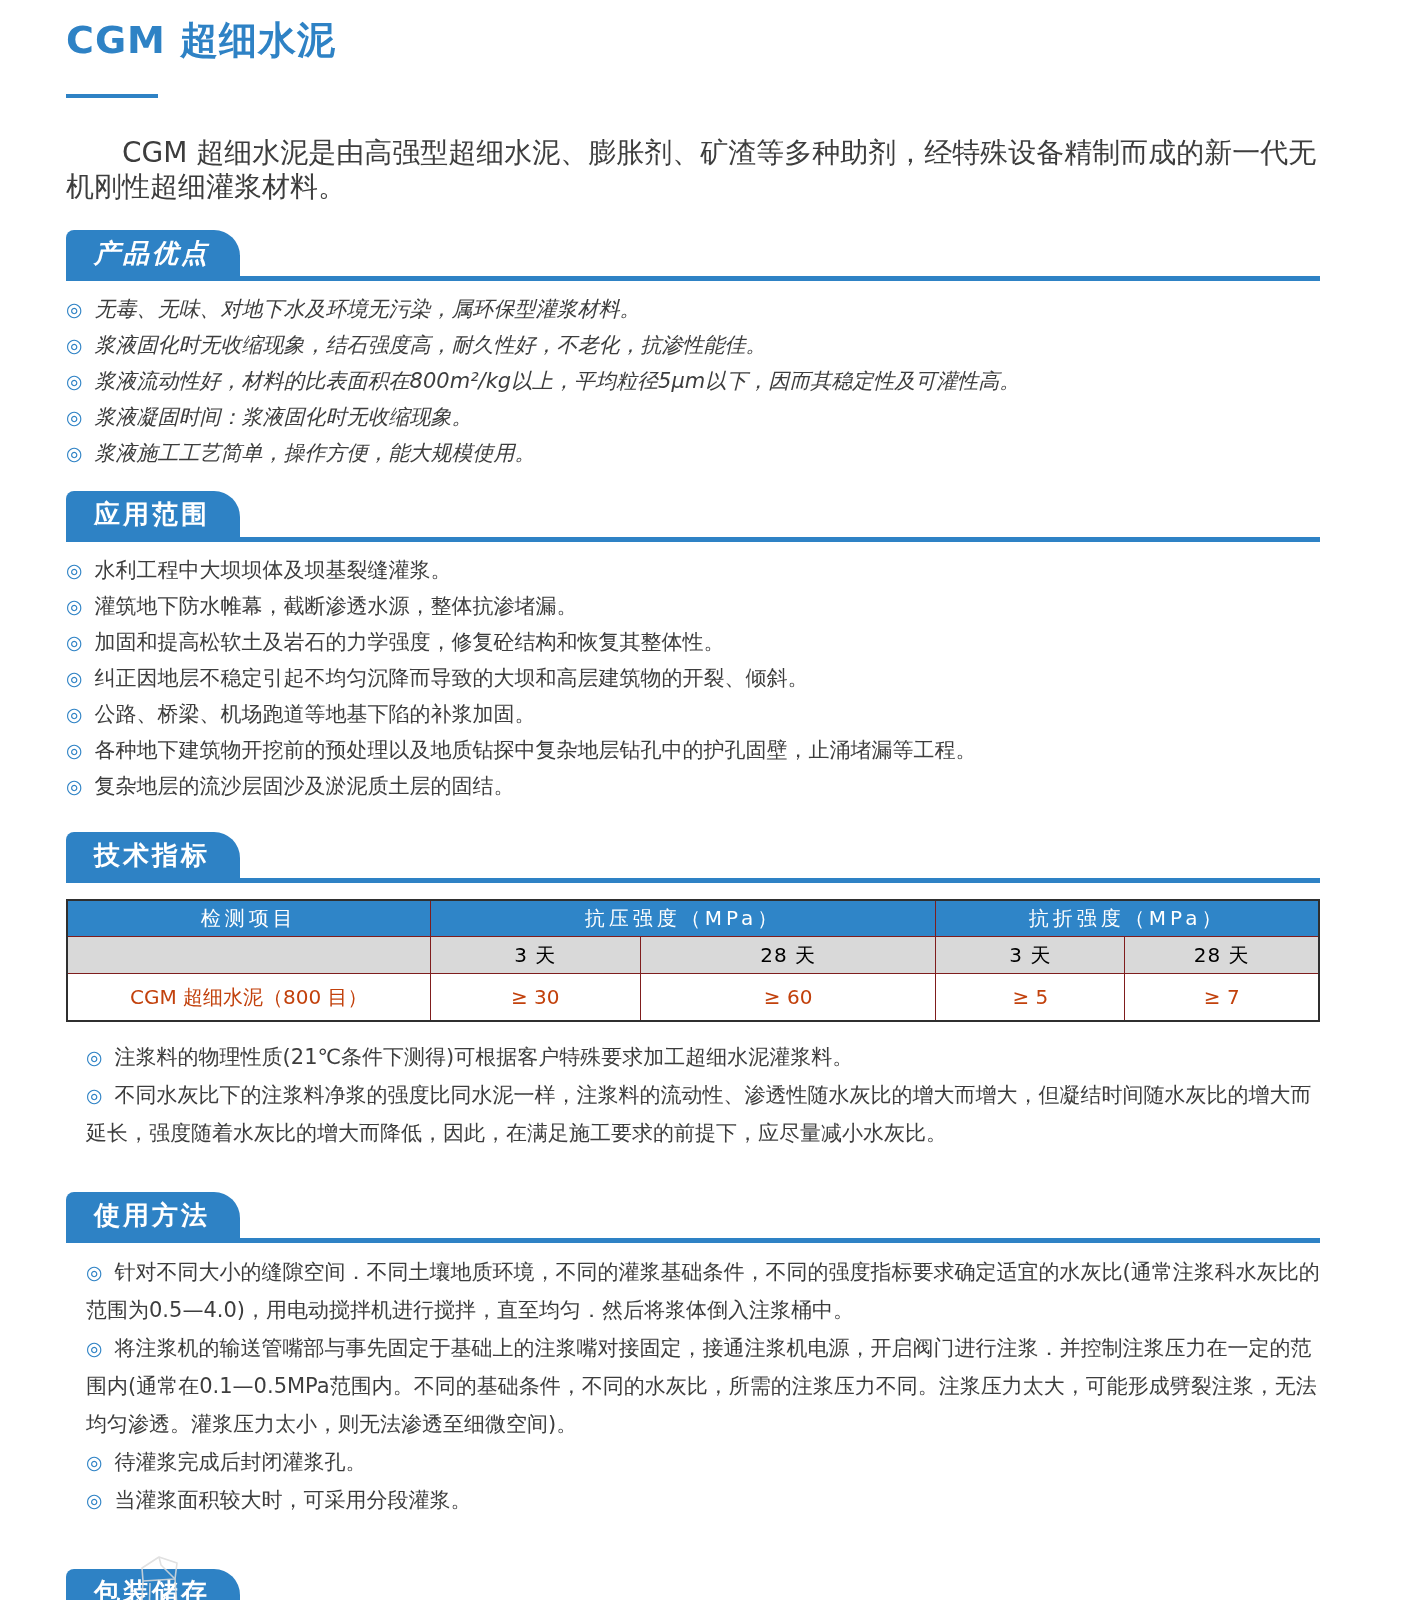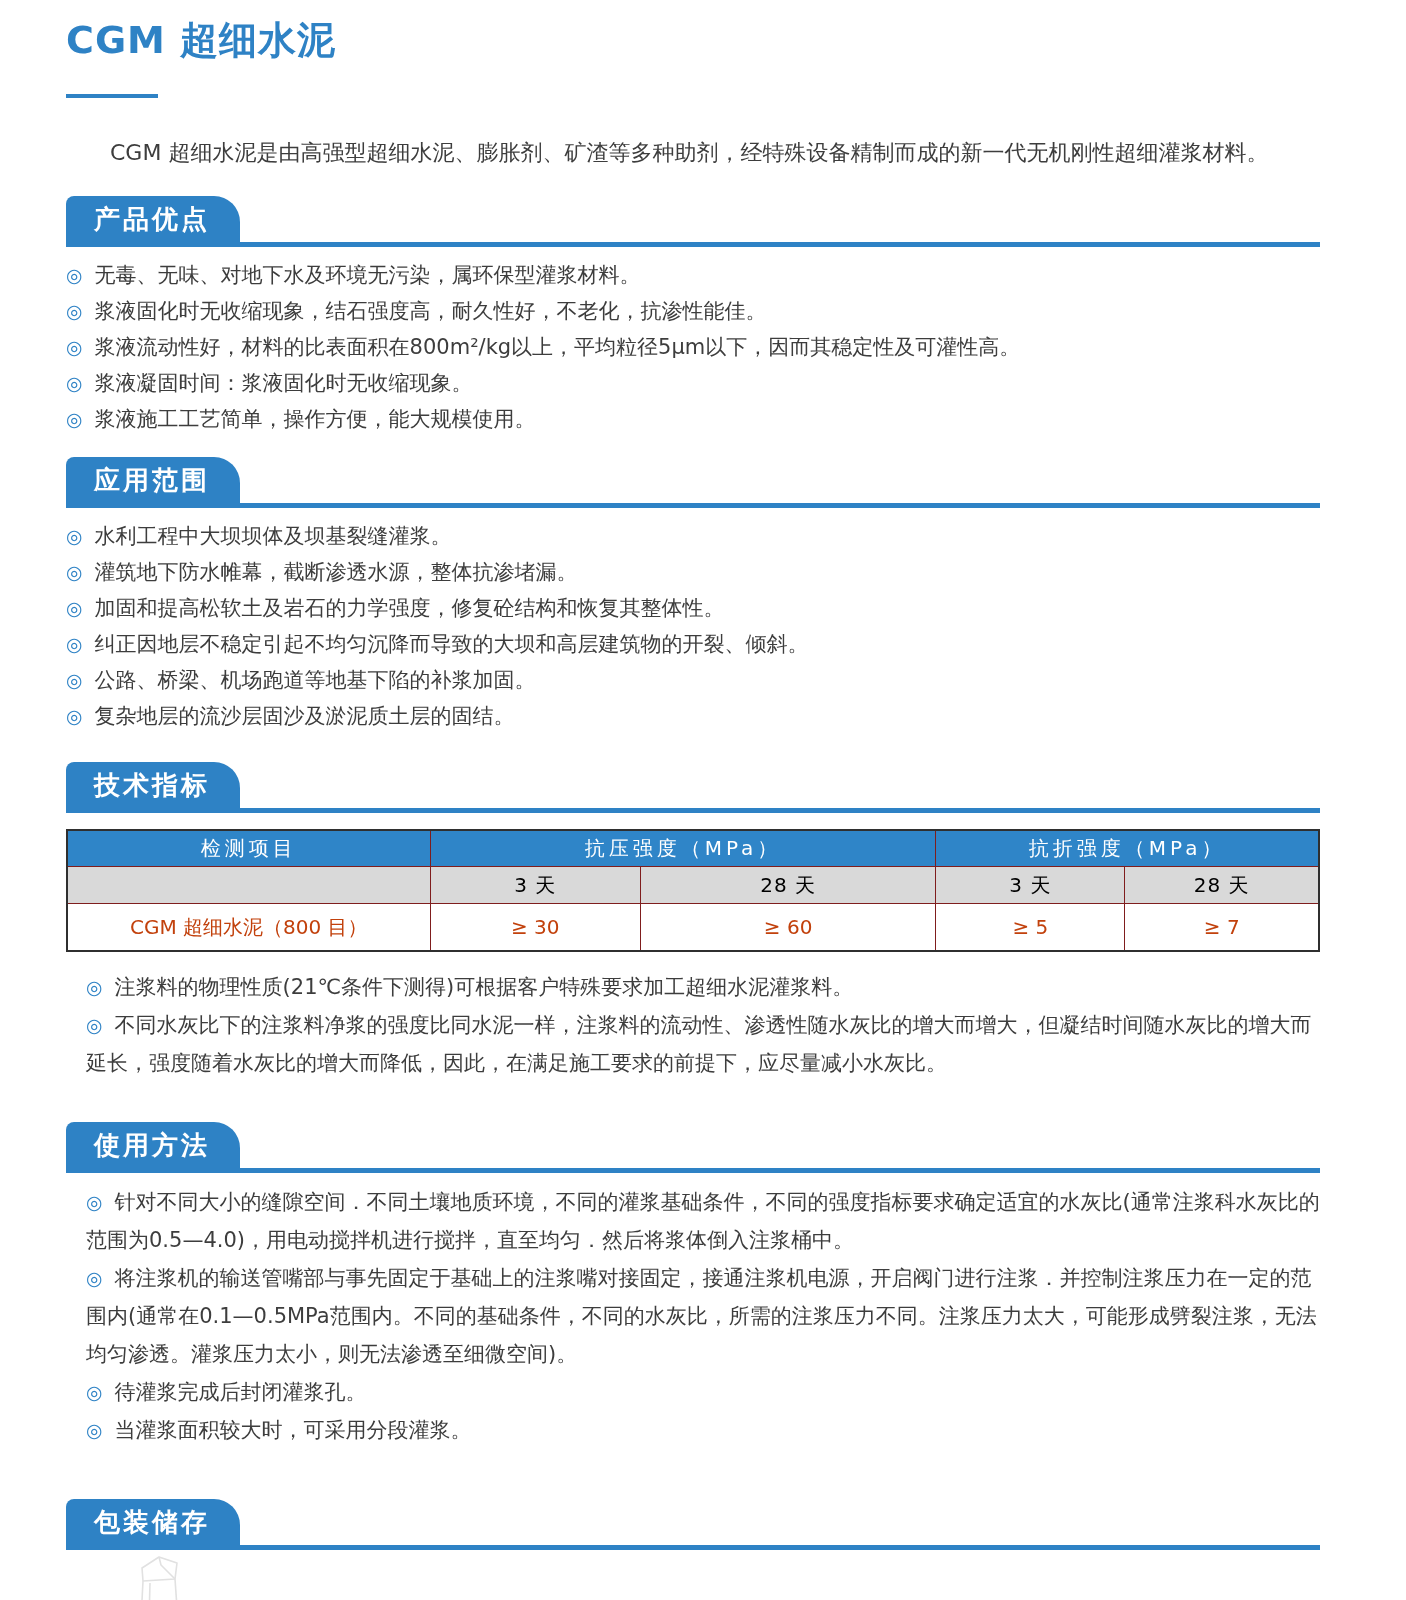--- a/index.html
+++ b/index.html
@@ -35,7 +35,7 @@
   }
   p.intro {
     margin: 38px 0 0 0;
-    font-size: 22px;
+    font-size: 28px;
     line-height: 34px;
     text-indent: 2em;
     color: #3d3d3d;

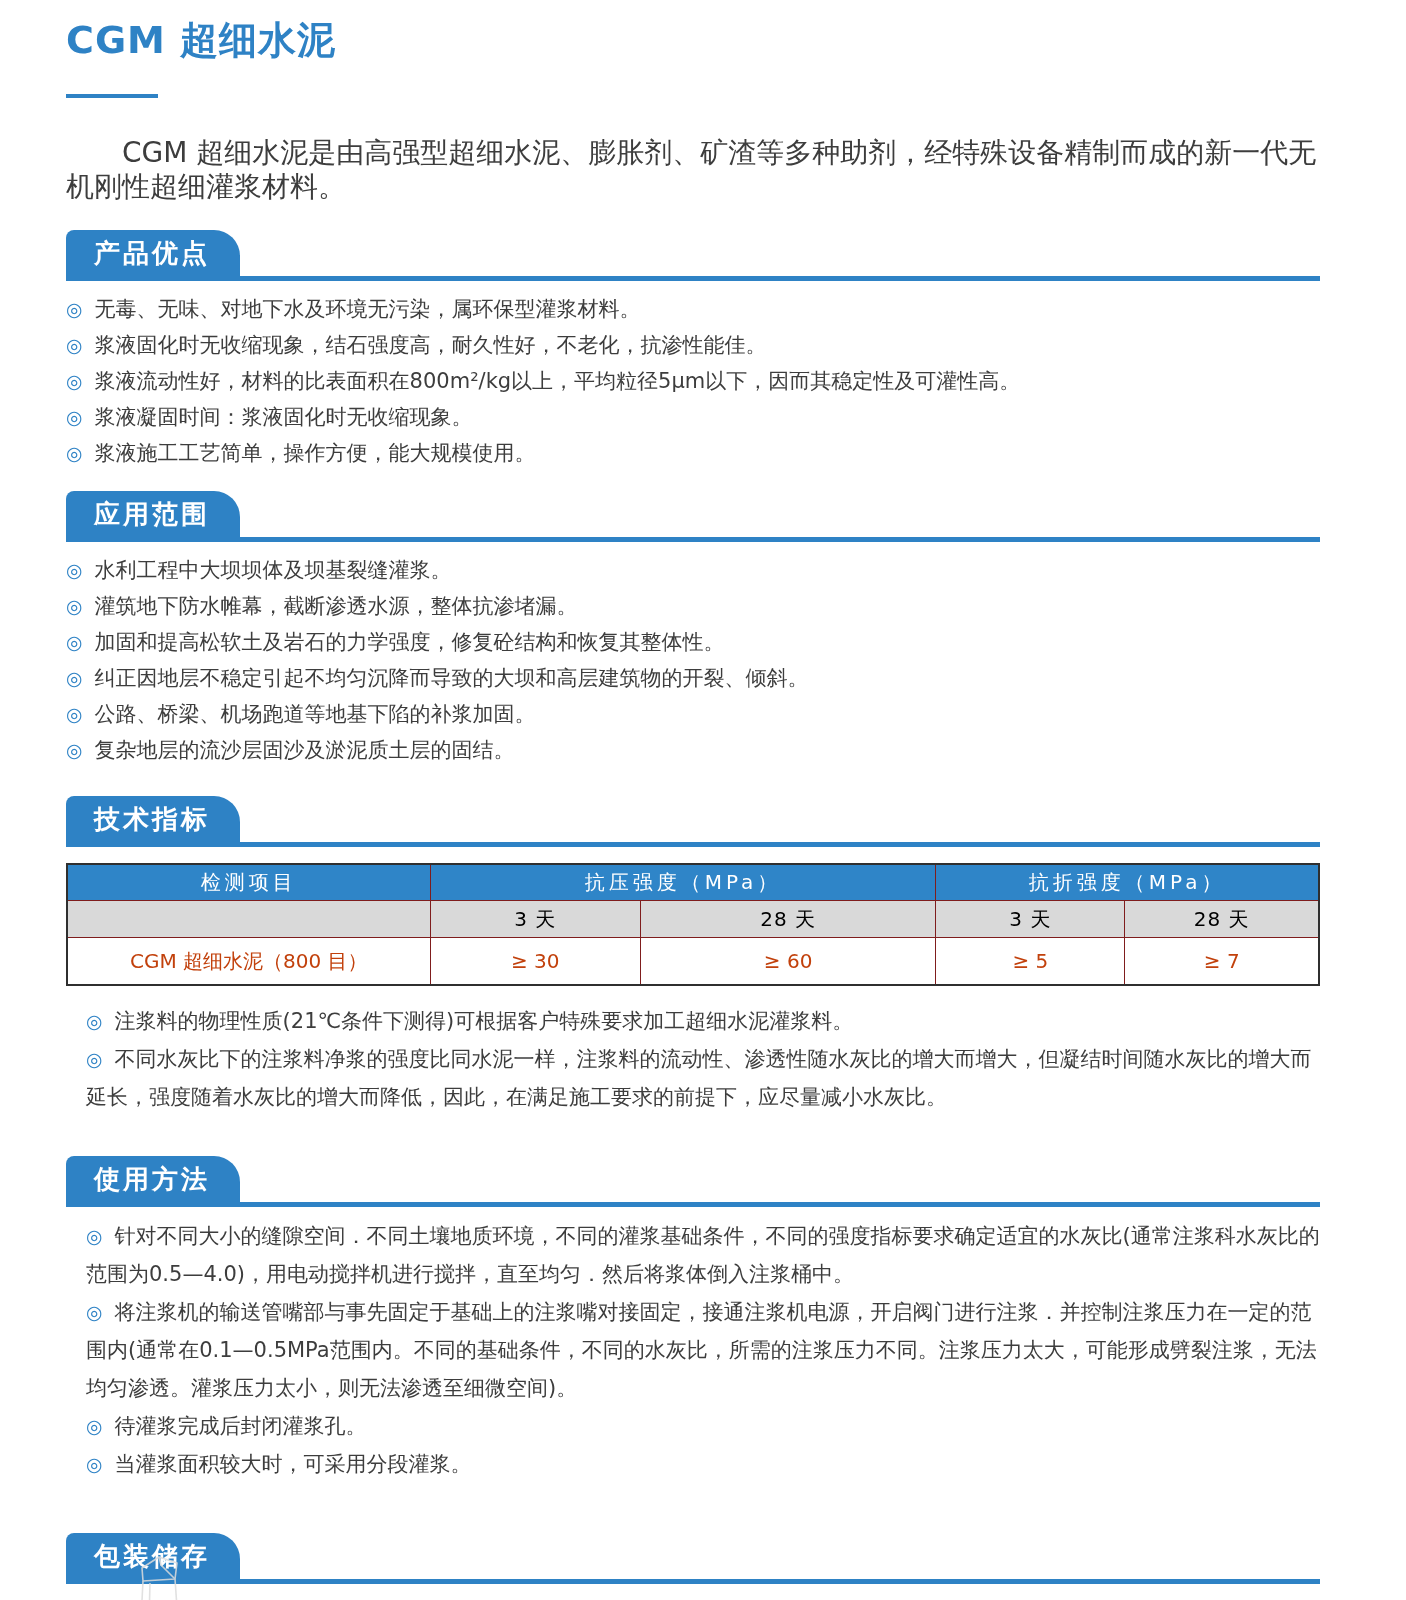--- a/index.html
+++ b/index.html
@@ -72,7 +72,7 @@
     margin-right: 12px;
   }
   
-  .sec-advantages { margin-top: 26px; }
+  .sec-advantages { margin-top: 26px; font-style: italic; }
   .sec-applications { margin-top: 20px; }
   .sec-specs { margin-top: 28px; }
   .sec-usage { margin-top: 40px; }

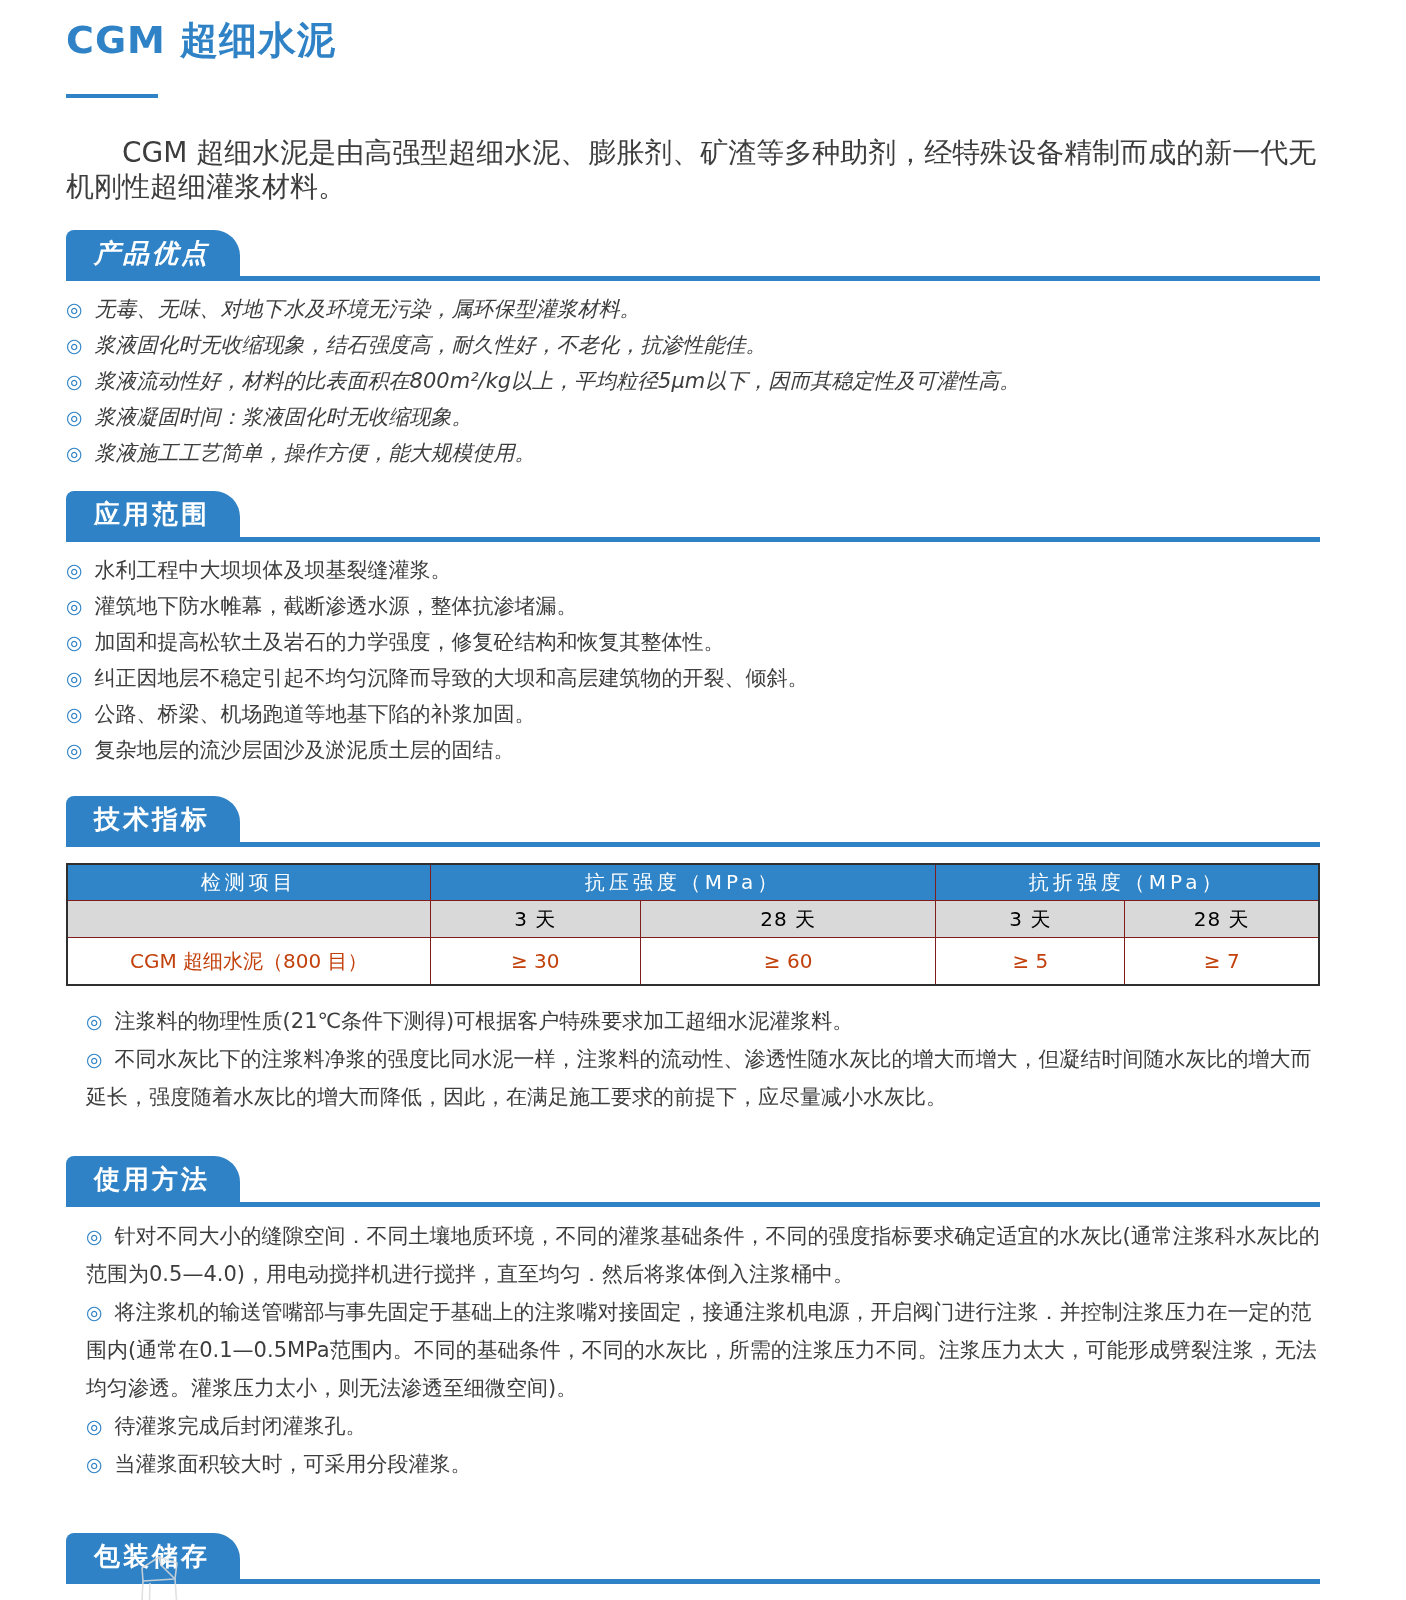--- a/index.html
+++ b/index.html
@@ -151,6 +151,7 @@
       <p class="bullet"><span class="dot">◎</span><span>加固和提高松软土及岩石的力学强度，修复砼结构和恢复其整体性。</span></p>
       <p class="bullet"><span class="dot">◎</span><span>纠正因地层不稳定引起不均匀沉降而导致的大坝和高层建筑物的开裂、倾斜。</span></p>
       <p class="bullet"><span class="dot">◎</span><span>公路、桥梁、机场跑道等地基下陷的补浆加固。</span></p>
+      <p class="bullet"><span class="dot">◎</span><span>各种地下建筑物开挖前的预处理以及地质钻探中复杂地层钻孔中的护孔固壁，止涌堵漏等工程。</span></p>
       <p class="bullet"><span class="dot">◎</span><span>复杂地层的流沙层固沙及淤泥质土层的固结。</span></p>
     </div>
   </section>

